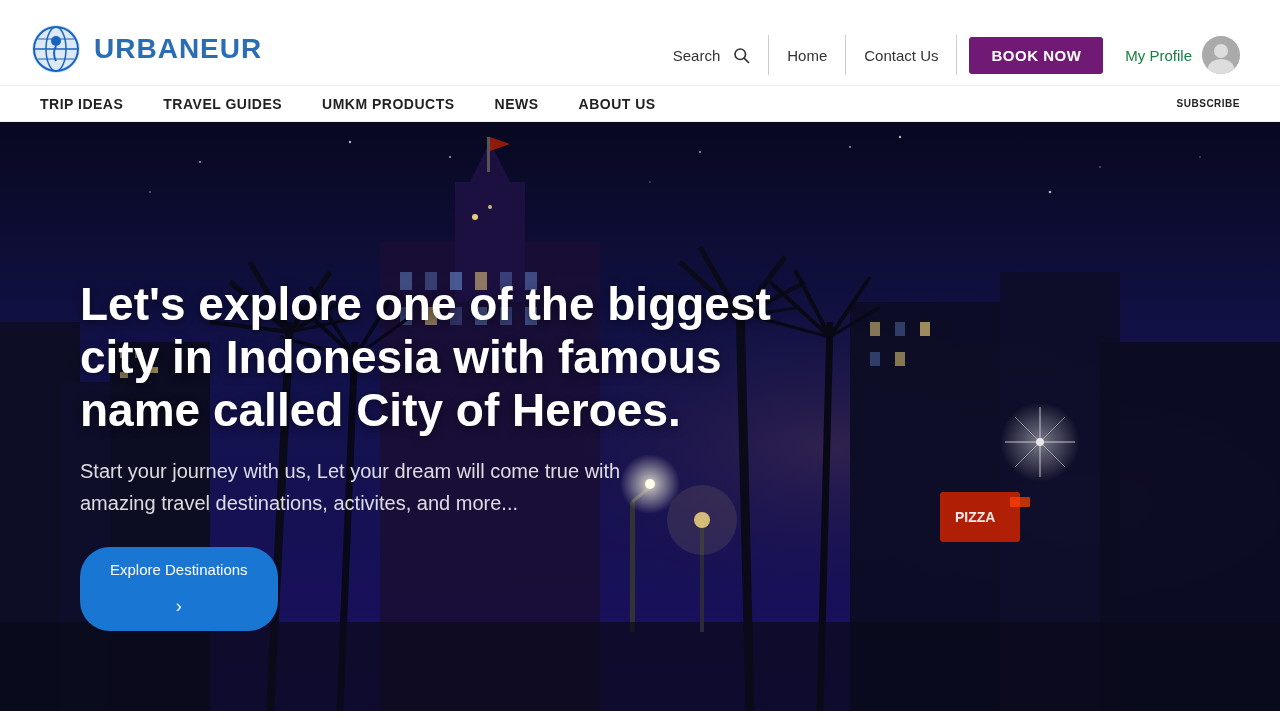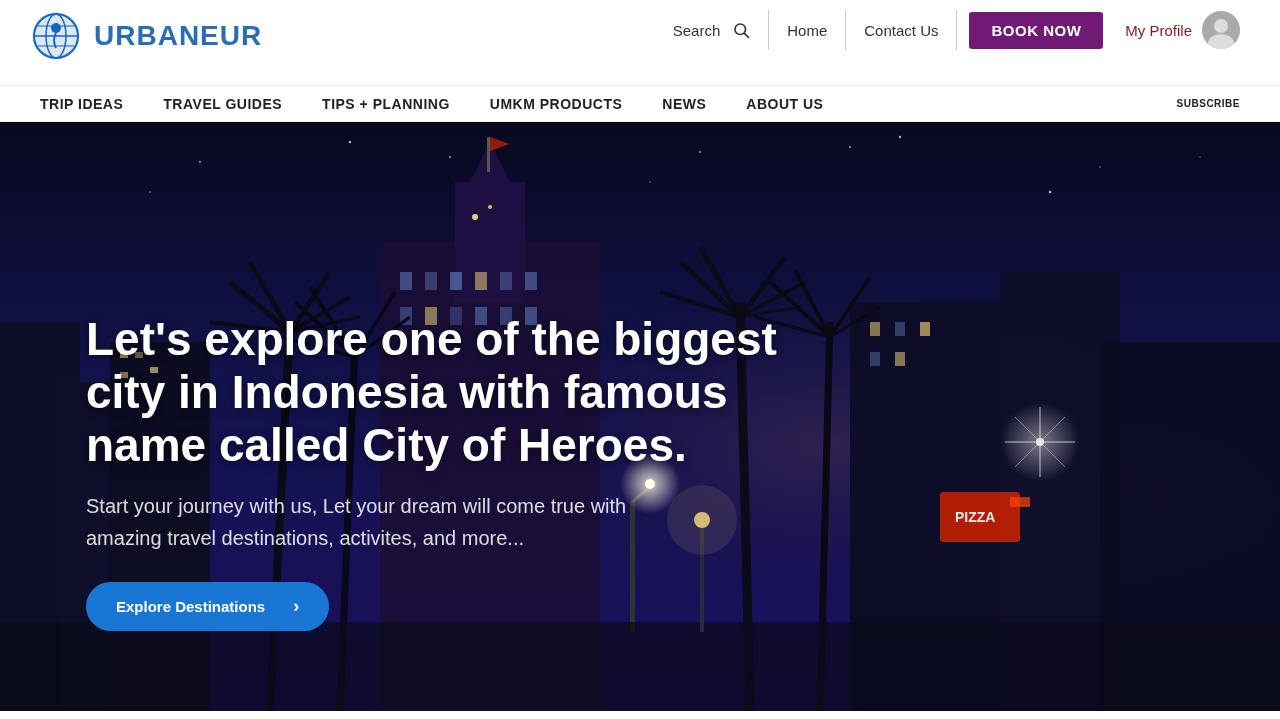--- a/index.html
+++ b/index.html
@@ -15,7 +15,7 @@
     }
     .header-top {
       display: flex;
-      align-items: flex-start;
+      align-items: flex-end;
       justify-content: space-between;
       padding: 10px 30px;
       height: 85px;

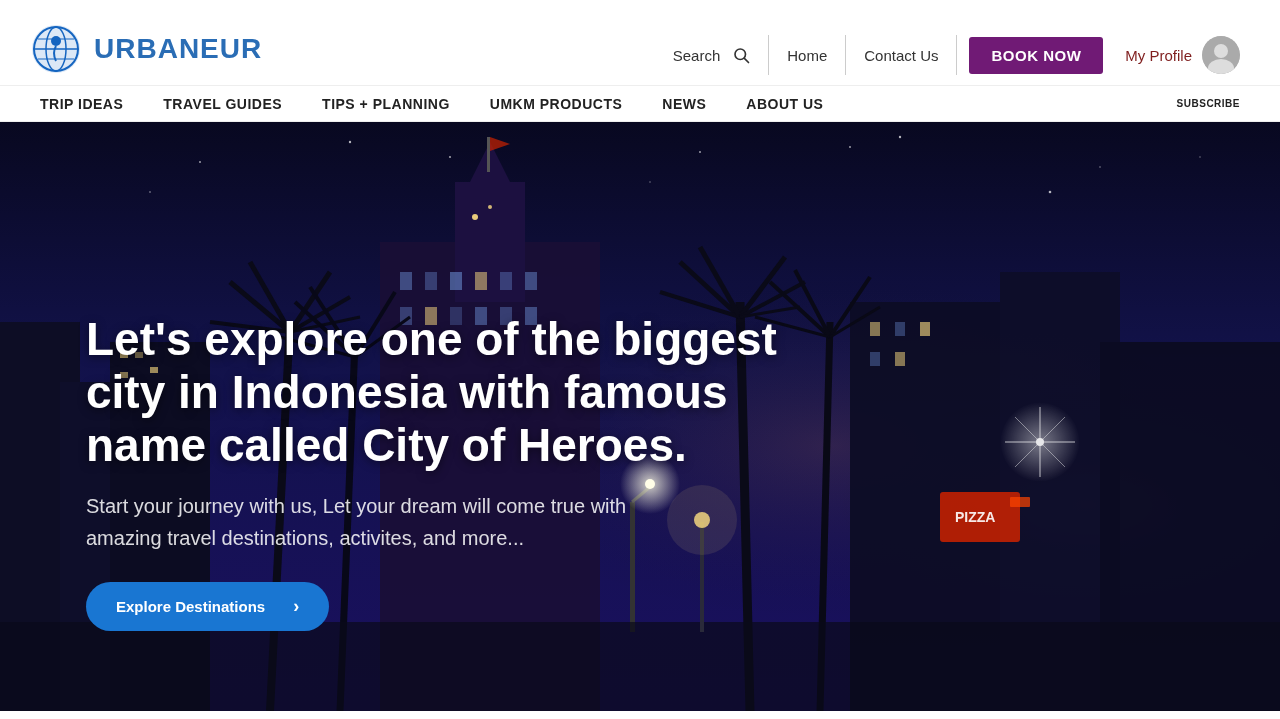--- a/index.html
+++ b/index.html
@@ -88,7 +88,7 @@
     }
     .my-profile-text {
       font-size: 15px;
-      color: #7f1d1d;
+      color: #15803d;
     }
     .profile-avatar {
       width: 38px;

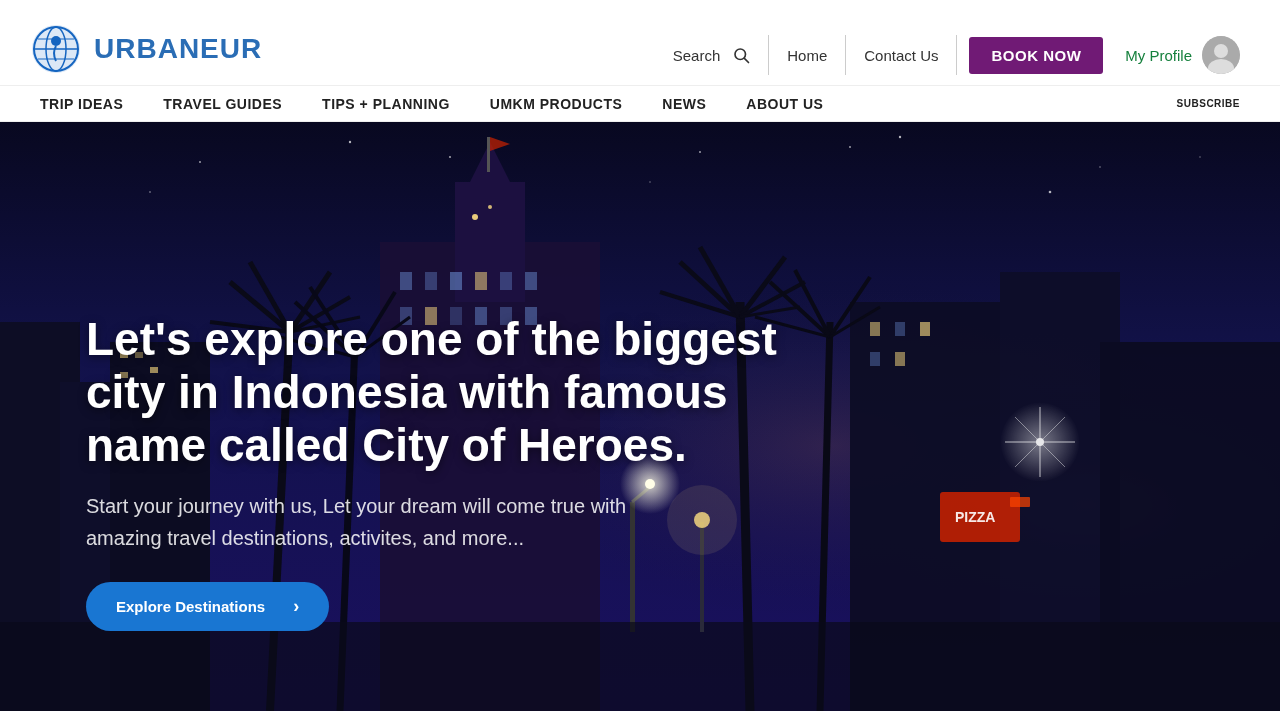--- a/index.html
+++ b/index.html
@@ -262,7 +262,6 @@
   <nav class="navbar">
     <div class="nav-item">TRIP IDEAS</div>
     <div class="nav-item">TRAVEL GUIDES</div>
-    <div class="nav-item">TIPS + PLANNING</div>
     <div class="nav-item">UMKM PRODUCTS</div>
     <div class="nav-item">NEWS</div>
     <div class="nav-item">ABOUT US</div>

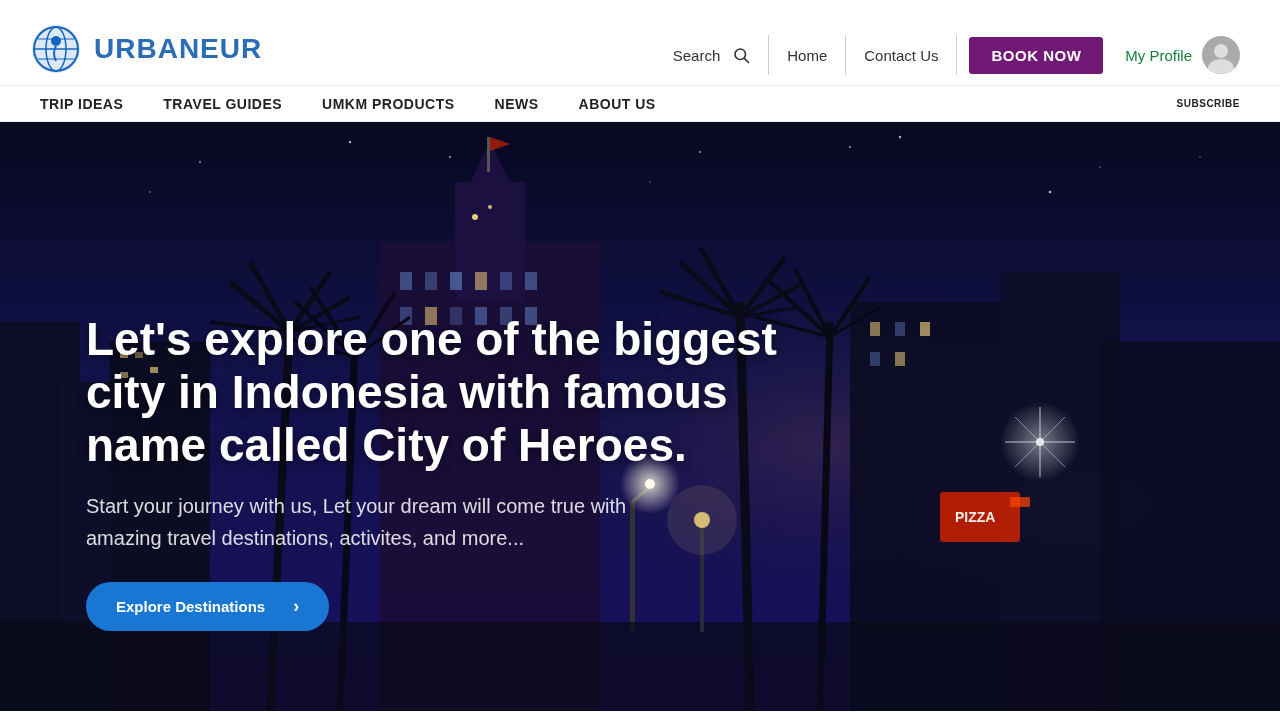--- a/index.html
+++ b/index.html
@@ -167,7 +167,7 @@
     .hero-content {
       position: absolute;
       bottom: 80px;
-      left: 86px;
+      left: 80px;
       max-width: 700px;
       color: #fff;
     }

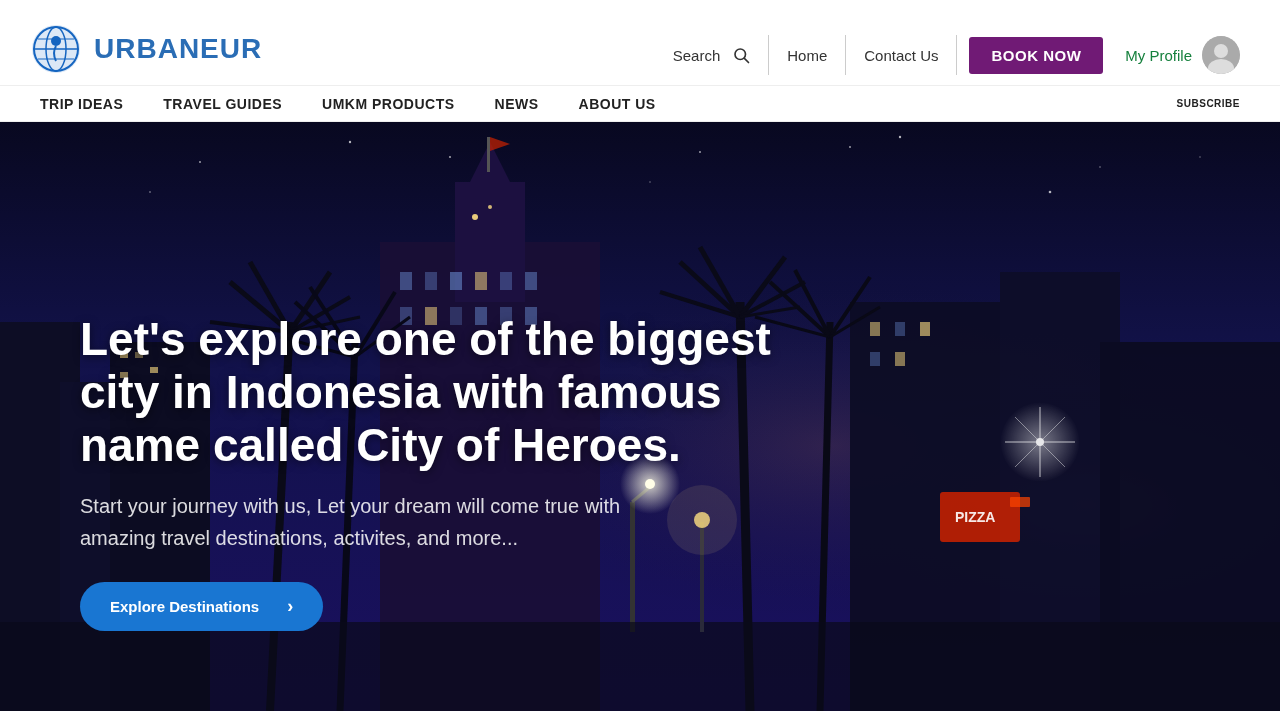--- a/index.html
+++ b/index.html
@@ -188,16 +188,17 @@
     .explore-btn {
       display: inline-flex;
       align-items: center;
-      gap: 28px;
+      gap: 18px;
       background: #1976d2;
       color: #fff;
       border: none;
       padding: 14px 30px;
       font-size: 15px;
-      font-weight: 700;
+      font-weight: 400;
       border-radius: 30px;
       cursor: pointer;
       text-transform: capitalize;
+      flex-direction: column;
     }
     .explore-btn .arrow {
       font-size: 18px;

